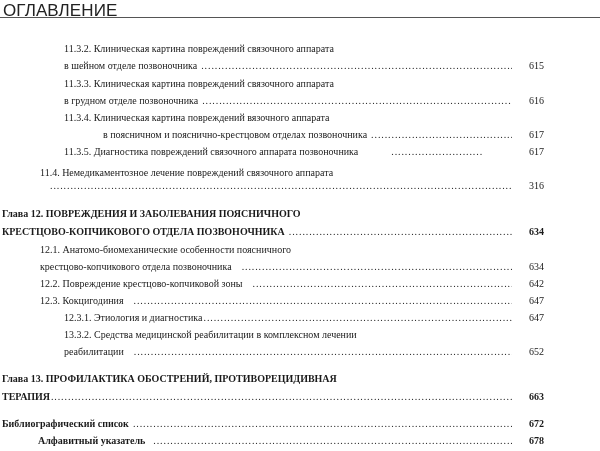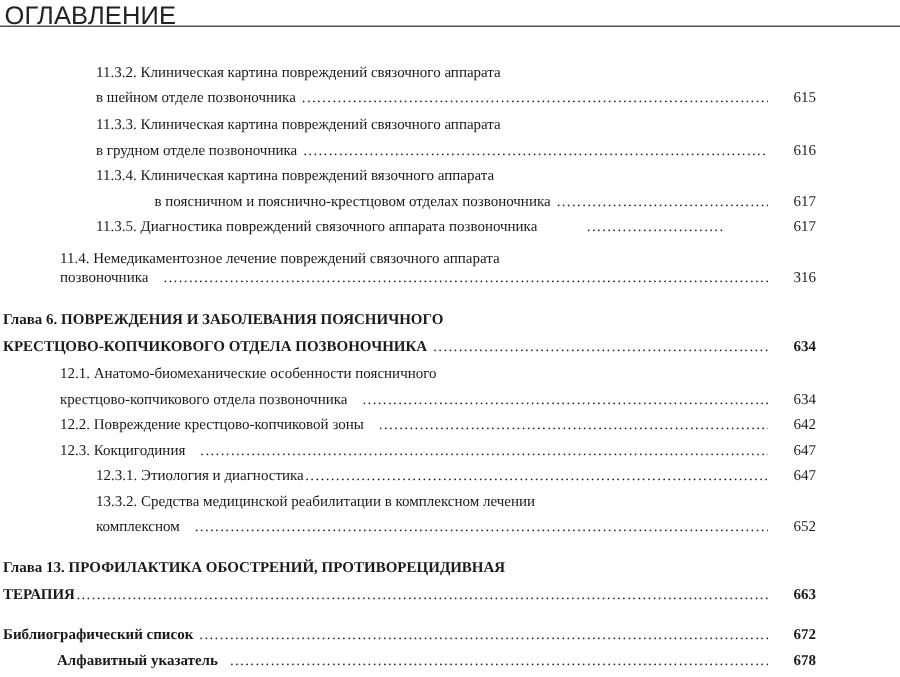--- a/index.html
+++ b/index.html
@@ -62,7 +62,6 @@
   <div class="entry">
     <div class="line" style="left:40px; top:164px;">11.4. Немедикаментозное лечение повреждений связочного аппарата</div>
     <div class="row" style="left:40px; right:56px; top:177px;">
-      <span class="txt">позвоночника</span>
       <span class="dots" style="margin-left:10px;"></span>
       <span class="pg">316</span>
     </div>

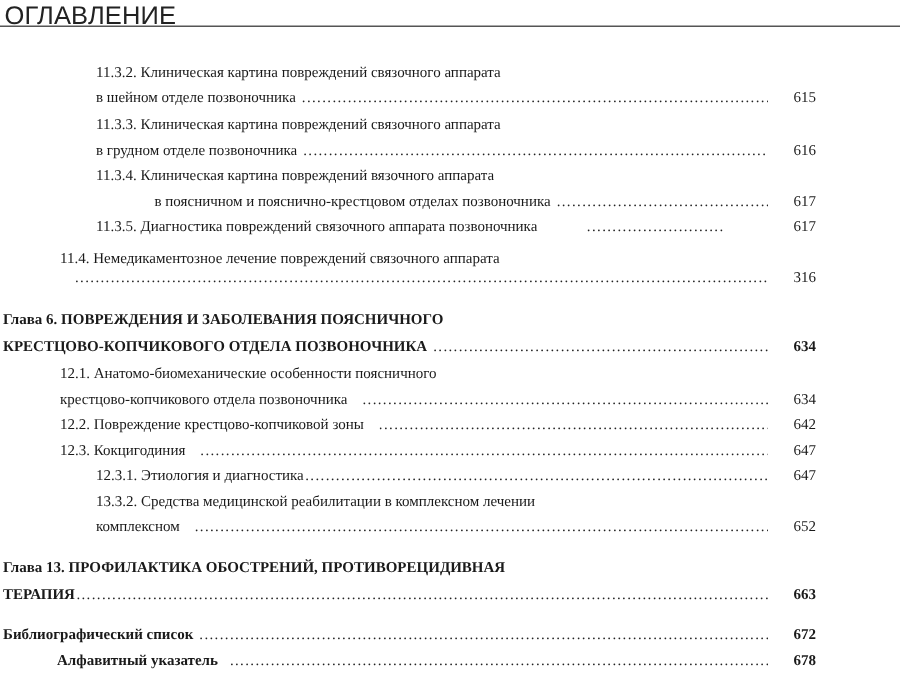--- a/index.html
+++ b/index.html
@@ -68,7 +68,7 @@
   </div>
 
   <div class="entry bold">
-    <div class="line" style="left:2px; top:205px;">Глава 6. ПОВРЕЖДЕНИЯ И ЗАБОЛЕВАНИЯ ПОЯСНИЧНОГО</div>
+    <div class="line" style="left:2px; top:205px;">Глава 12. ПОВРЕЖДЕНИЯ И ЗАБОЛЕВАНИЯ ПОЯСНИЧНОГО</div>
     <div class="row" style="left:2px; right:56px; top:223px;">
       <span class="txt">КРЕСТЦОВО-КОПЧИКОВОГО ОТДЕЛА ПОЗВОНОЧНИКА</span>
       <span class="dots" style="font-weight:normal;"></span>

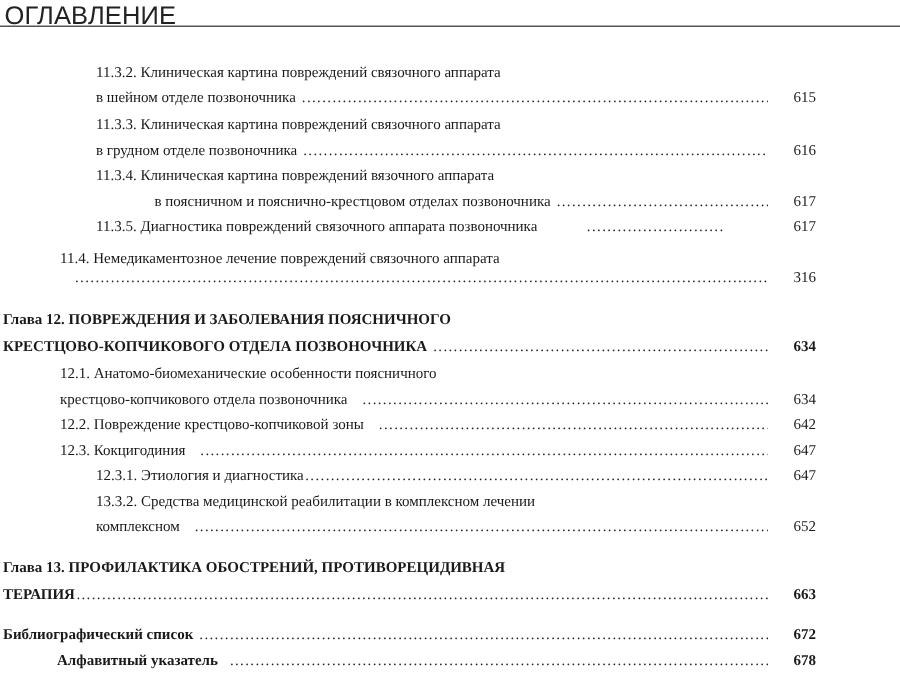--- a/index.html
+++ b/index.html
@@ -112,7 +112,7 @@
   <div class="entry">
     <div class="line" style="left:64px; top:326px;">13.3.2. Средства медицинской реабилитации в комплексном лечении</div>
     <div class="row" style="left:64px; right:56px; top:343px;">
-      <span class="txt">комплексном</span>
+      <span class="txt">реабилитации</span>
       <span class="dots" style="margin-left:10px;"></span>
       <span class="pg">652</span>
     </div>

